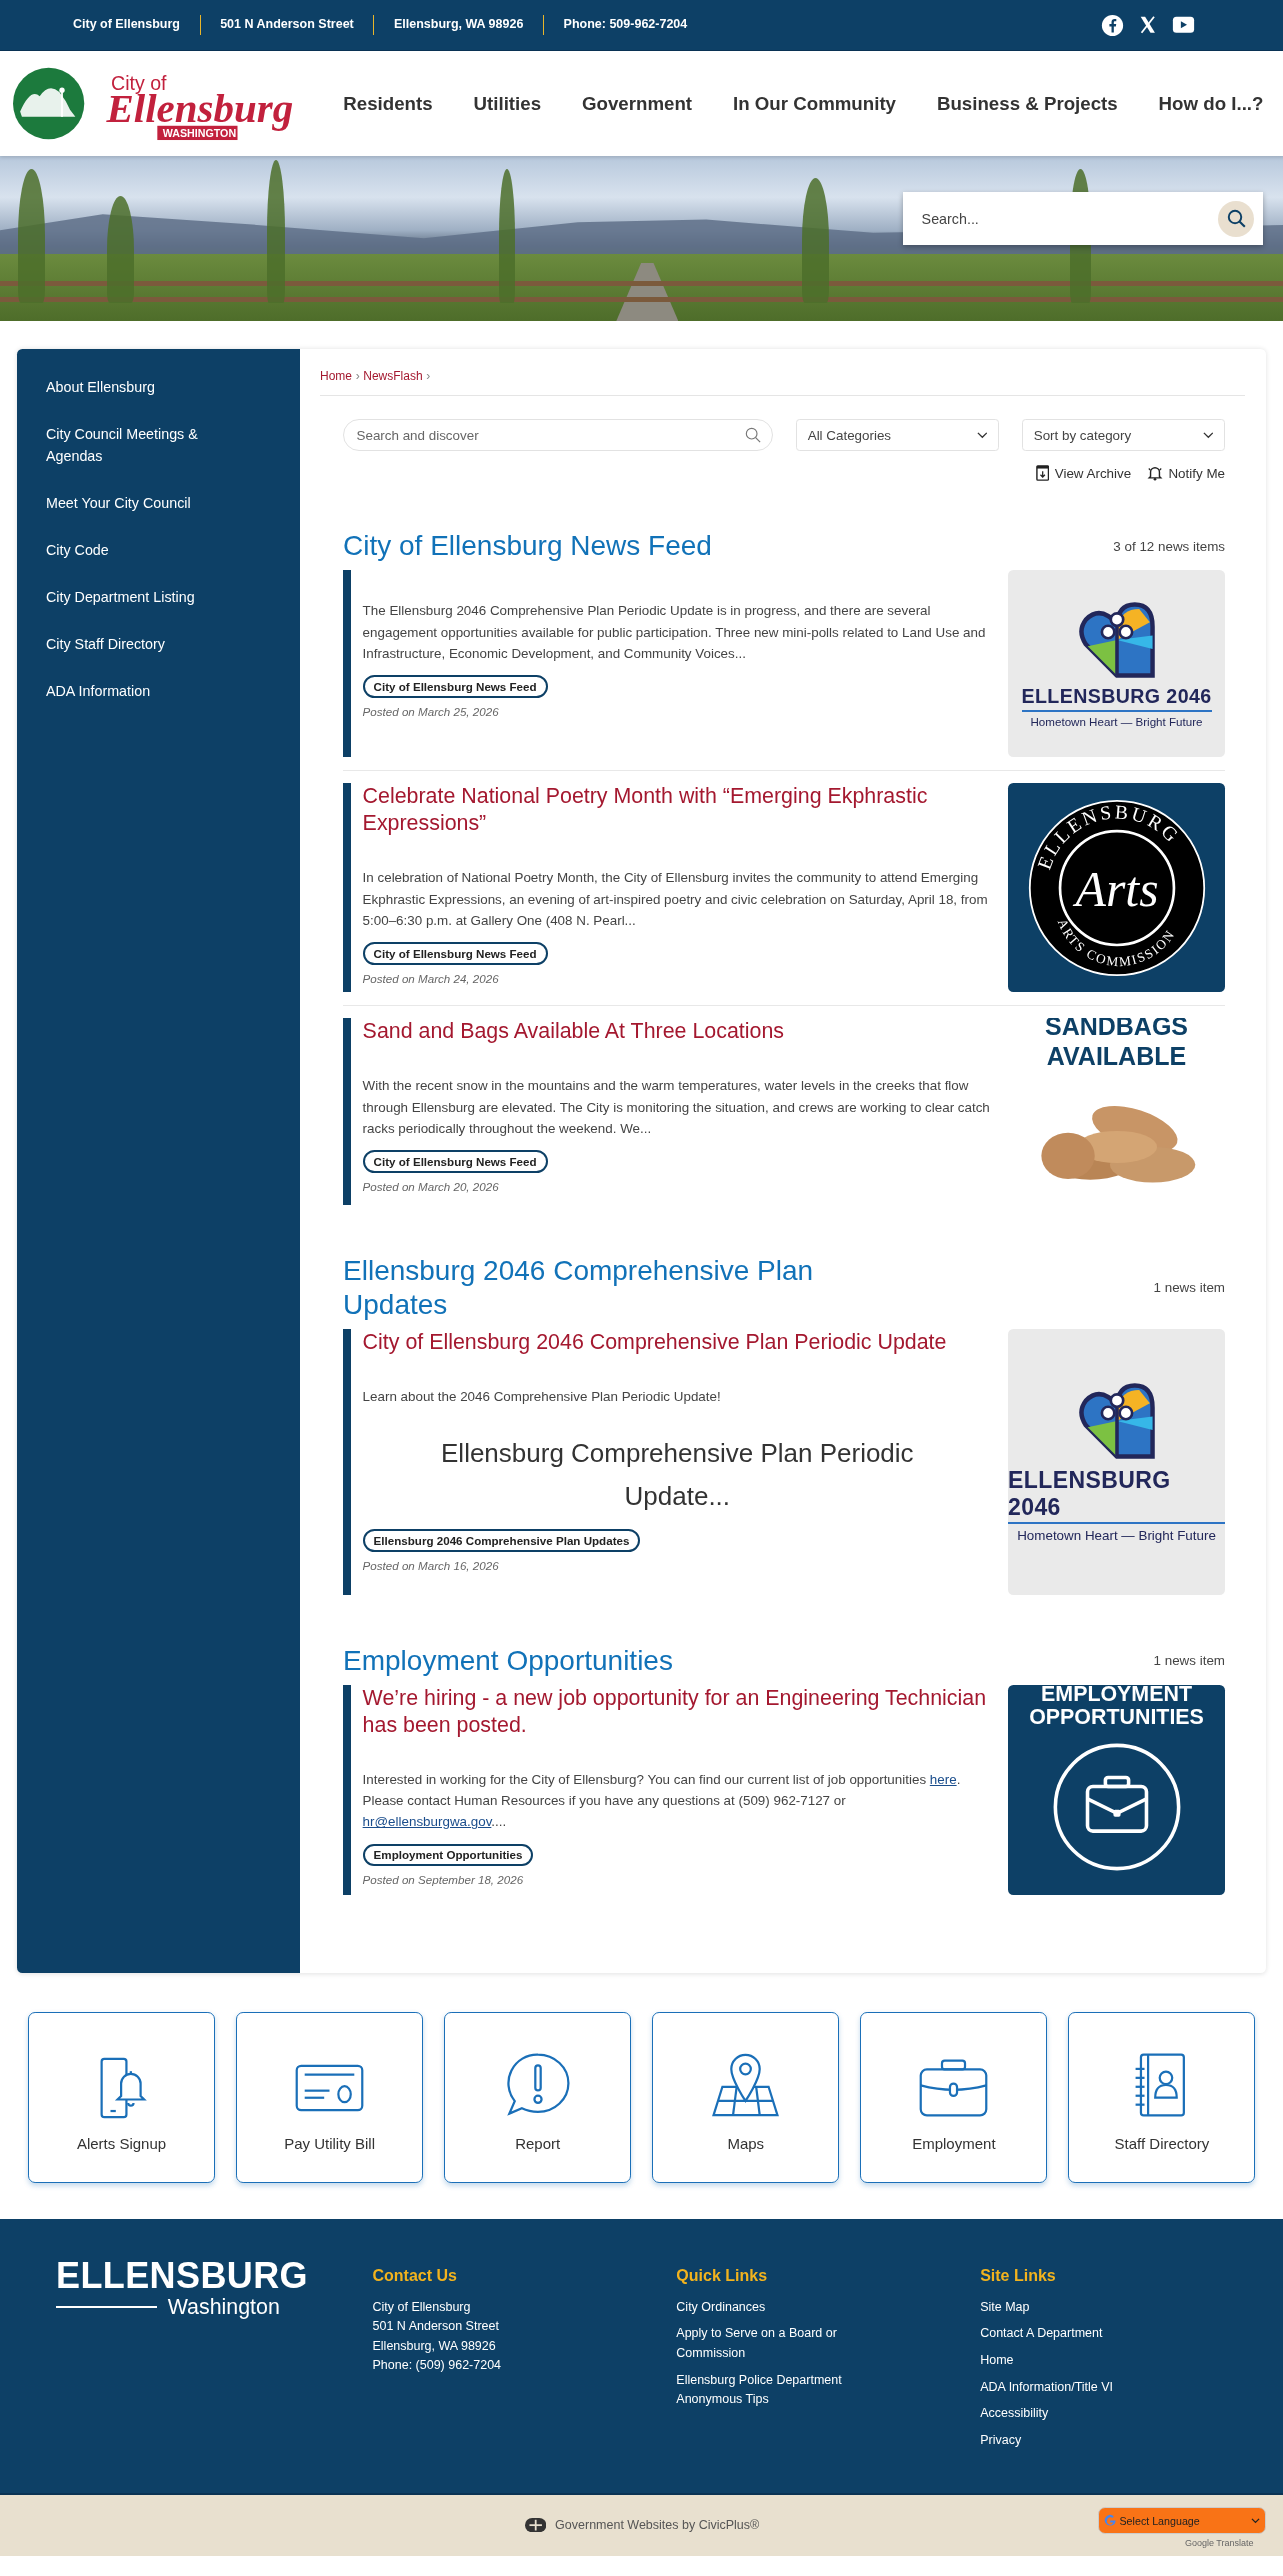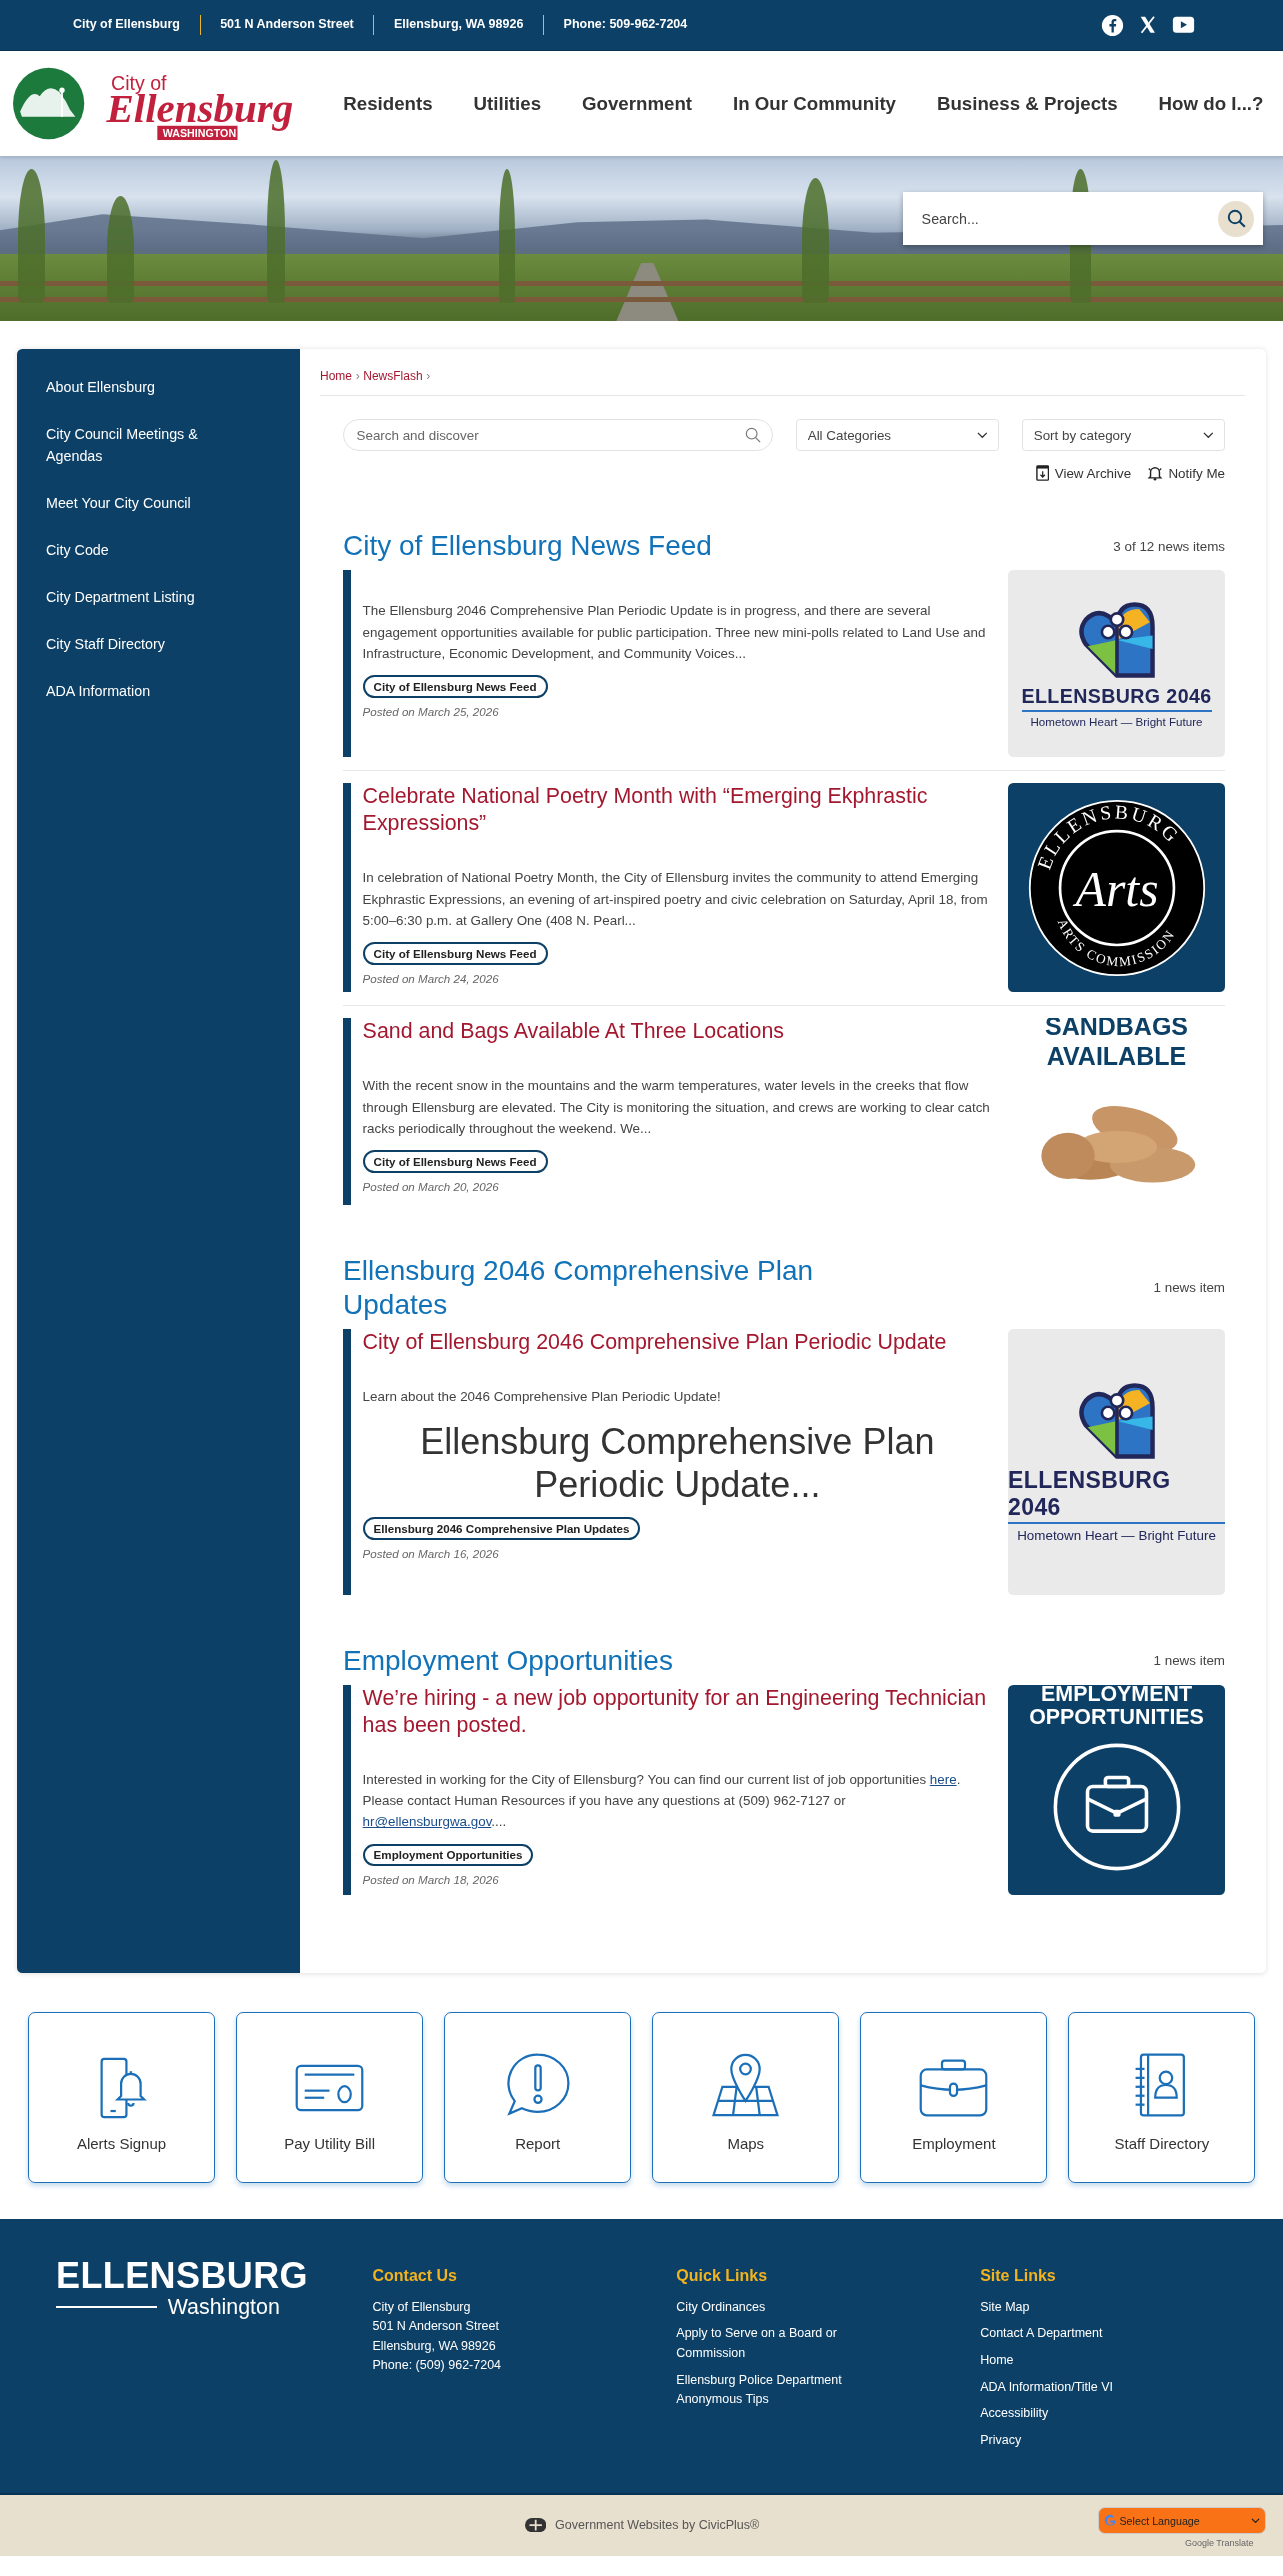--- a/index.html
+++ b/index.html
@@ -64,7 +64,7 @@
   .item h3 { font-size: 21.4px; font-weight: normal; color: #a4182f; line-height: 27px; margin-top: 0; }
   .item p { font-size: 13.4px; line-height: 21.4px; color: #444; margin-top: 30px; }
   .item p a { color: #1a4d8c; text-decoration: underline; }
-  .item .big { font-size: 36px; color: #333; text-align: center; line-height: 43px; margin-top: 13px; padding: 0 27px; }
+  .item .big { font-size: 26px; color: #333; text-align: center; line-height: 43px; margin-top: 25px; padding: 0 27px; }
   .tag { display: inline-block; border: 2.7px solid #0d4066; border-radius: 12.5px; font-size: 11.6px; font-weight: bold; padding: 2.7px 9px; color: #222; margin-top: 10.7px; }
   .date { font-size: 11.6px; font-style: italic; color: #666; margin-top: 7.1px; padding-bottom: 3.6px; }
   .thumb { width: 217px; flex-shrink: 0; border-radius: 5.3px; overflow: hidden; display: flex; flex-direction: column; align-items: center; justify-content: center; }

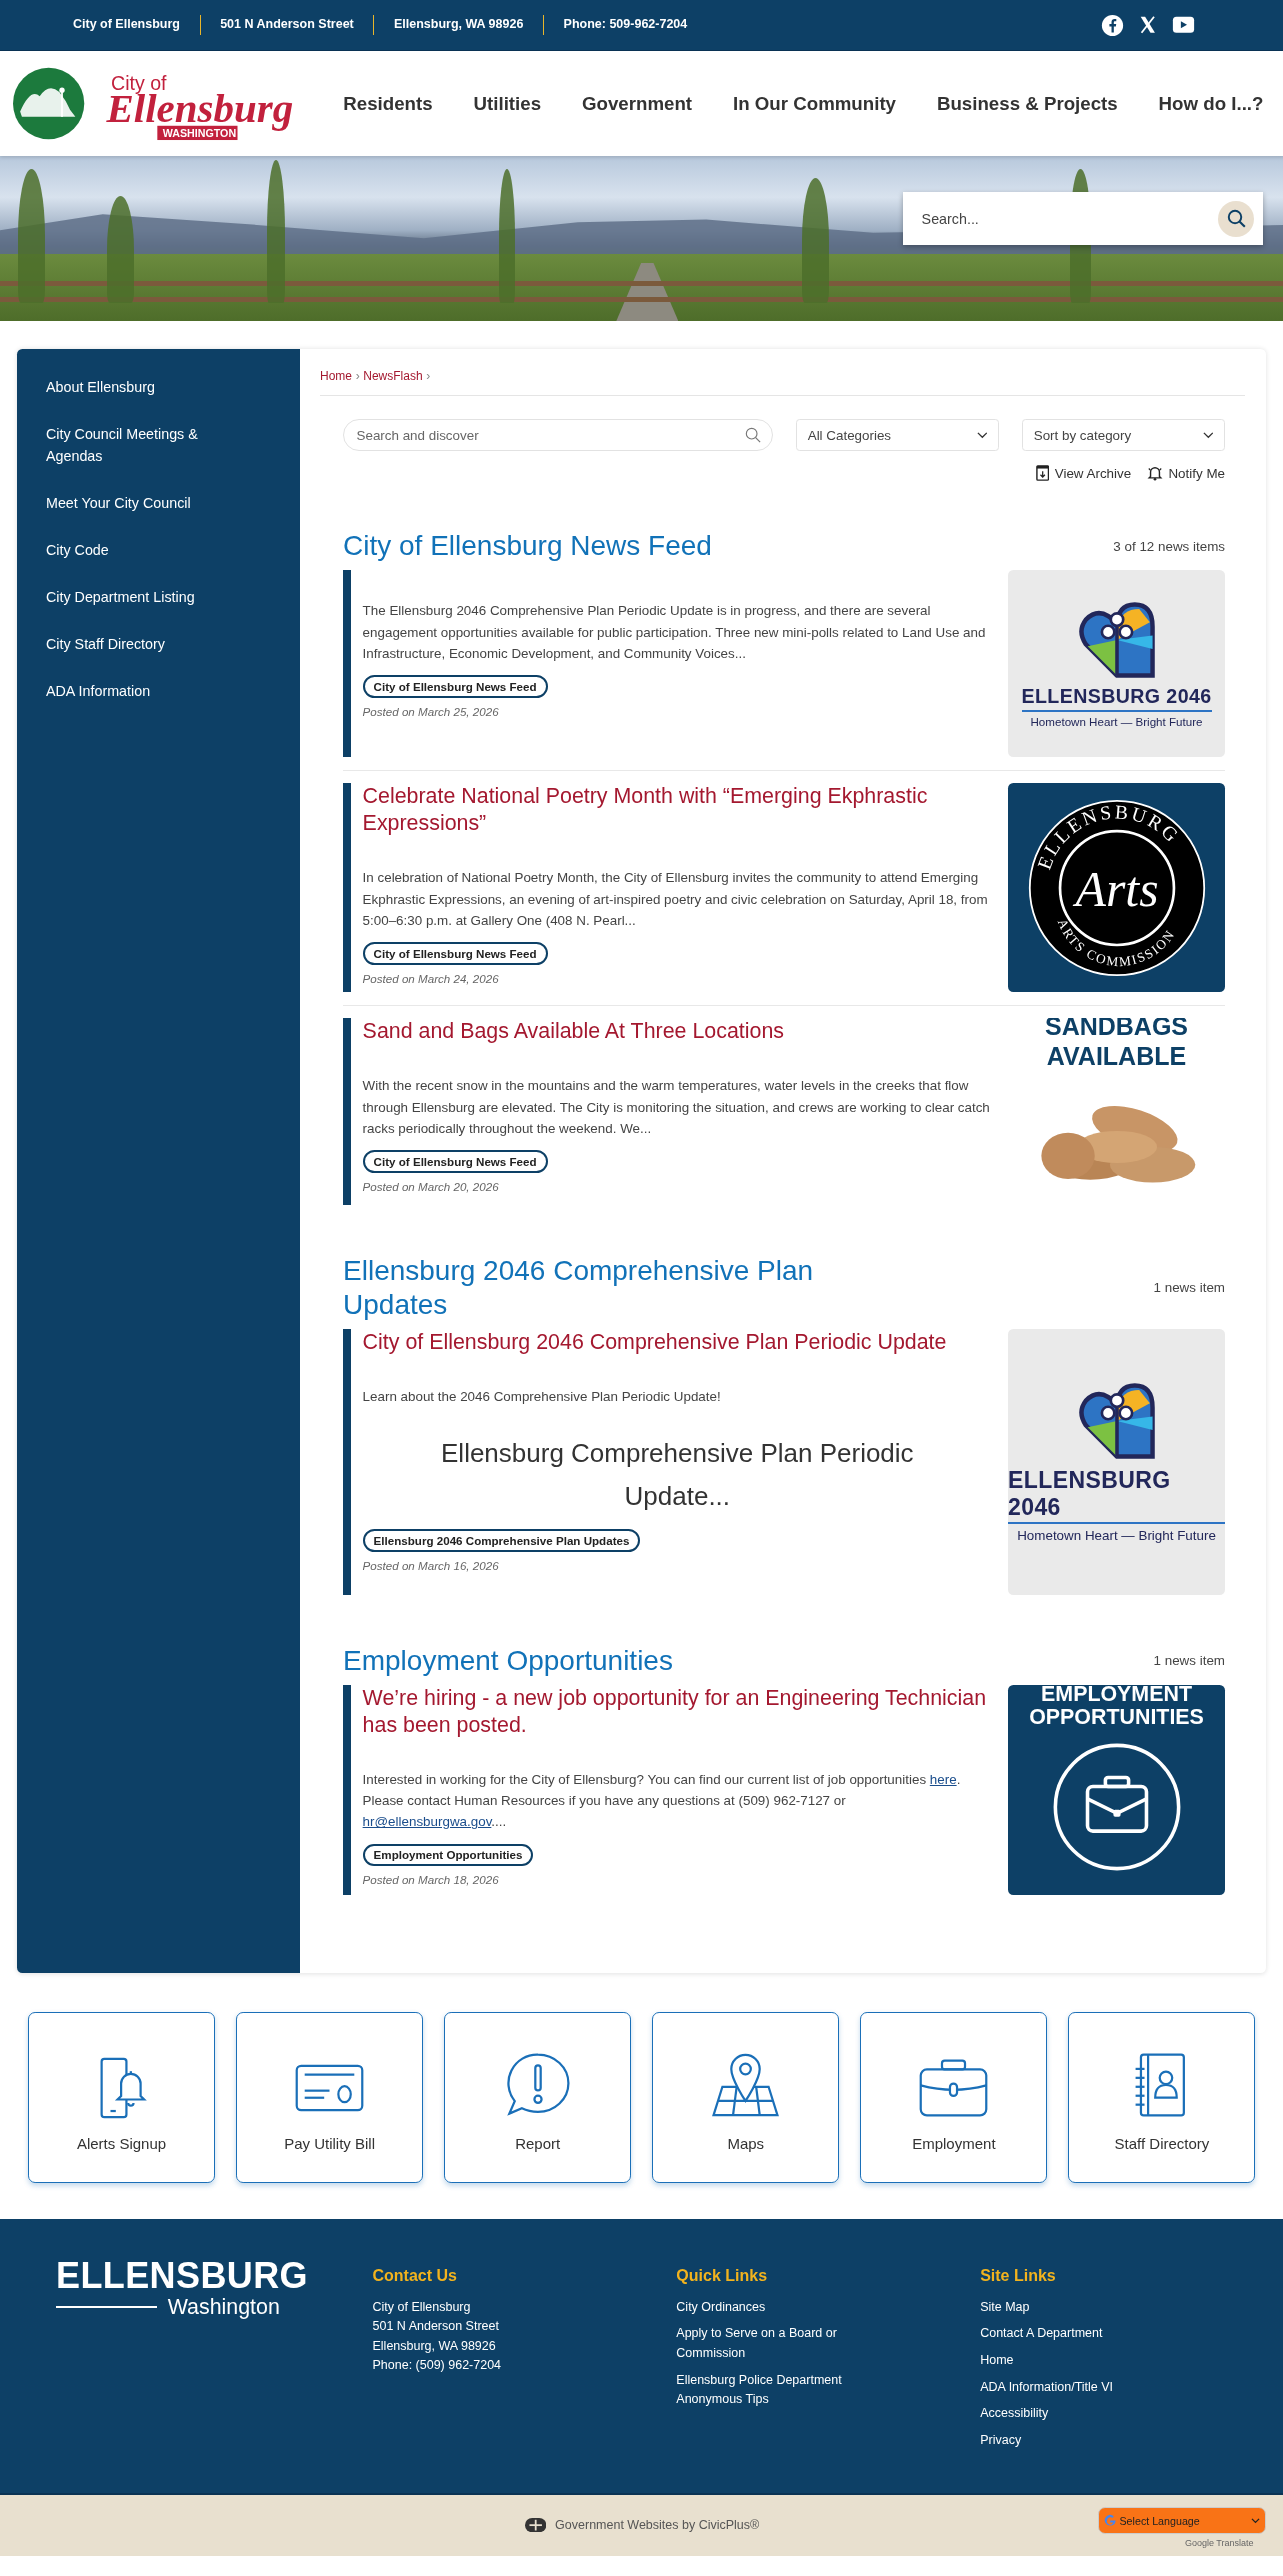--- a/index.html
+++ b/index.html
@@ -344,7 +344,7 @@
           <h3>We’re hiring - a new job opportunity for an Engineering Technician has been posted.</h3>
           <p><span>Interested in working for the City of Ellensburg? You can find our current list of job opportunities </span><a>here</a><span>. Please contact Human Resources if you have any questions at (509) 962-7127 or </span><a>hr@ellensburgwa.gov</a><span>....</span></p>
           <span class="tag">Employment Opportunities</span>
-          <div class="date">Posted on March 18, 2026</div>
+          <div class="date">Posted on September 18, 2026</div>
         </div>
         <div class="thumb emp" style="height:210px;">
           <div class="t"><span>EMPLOYMENT</span><br><span>OPPORTUNITIES</span></div>

